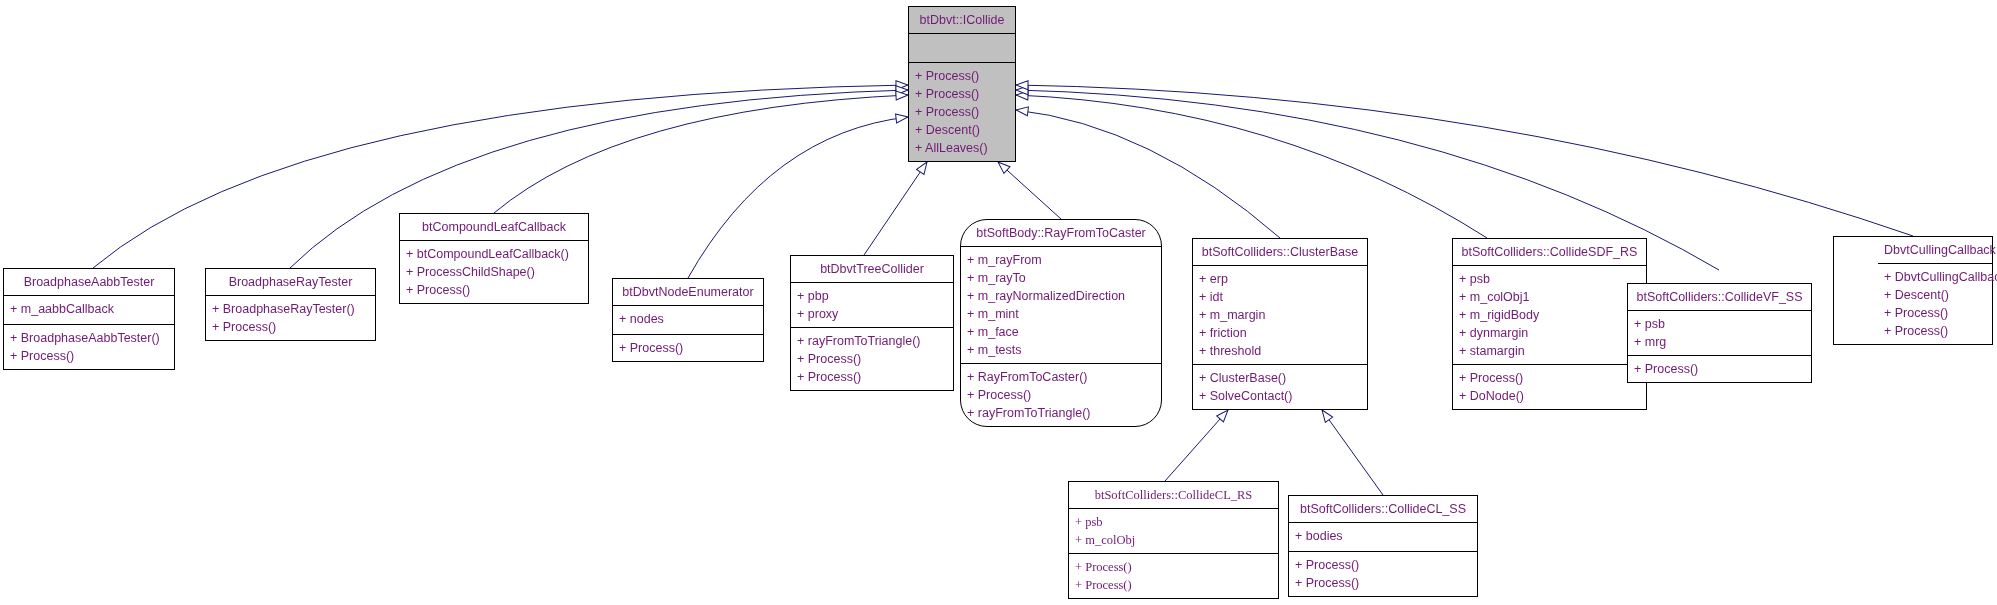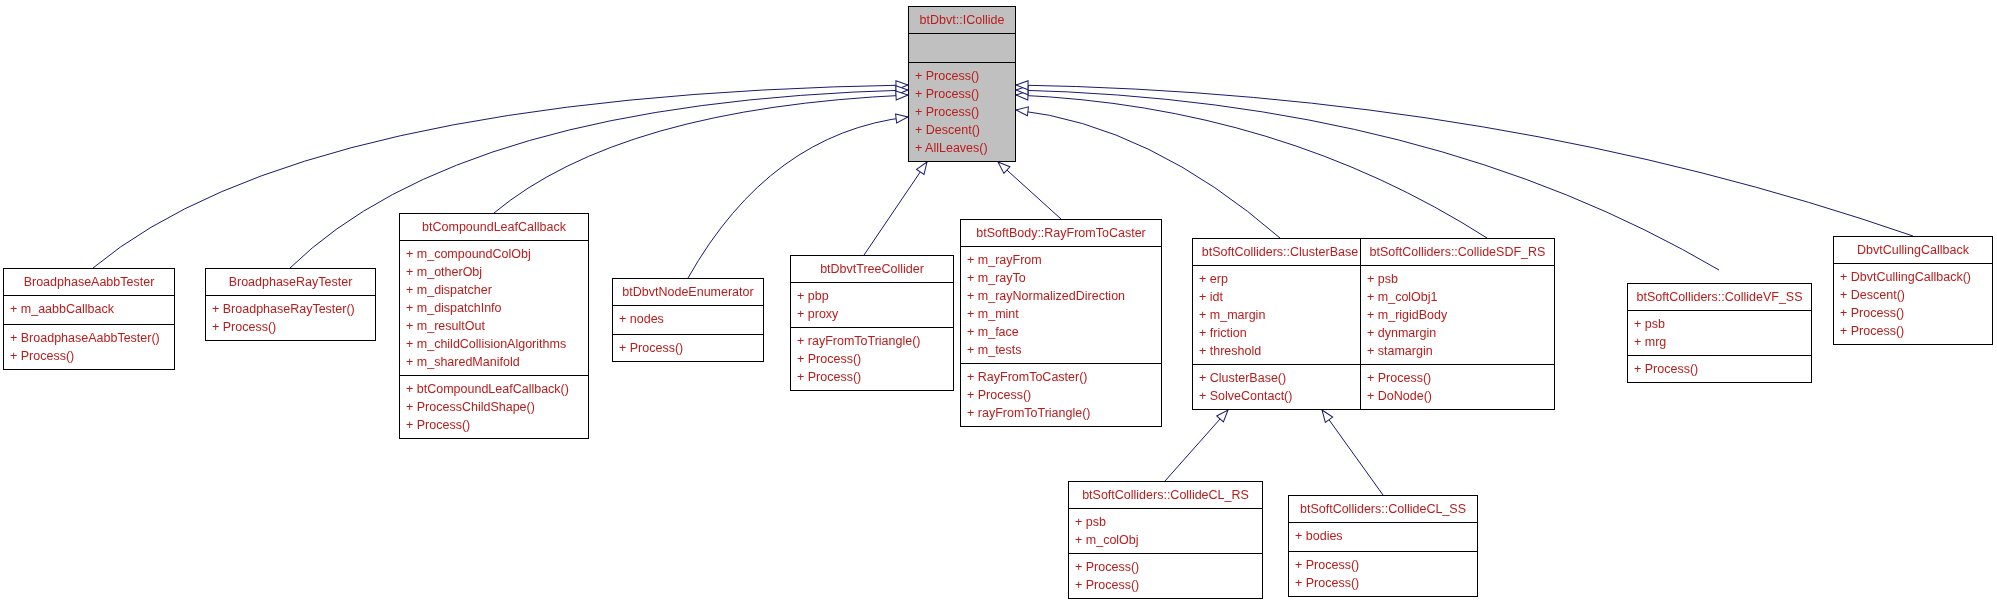--- a/index.html
+++ b/index.html
@@ -17,7 +17,7 @@
     background:#ffffff;
     border:1px solid #000000;
     font-size:12.5px;
-    color:#b91c1c;
+    color:#701a75;
   }
   .uml-title {
     text-align:center;

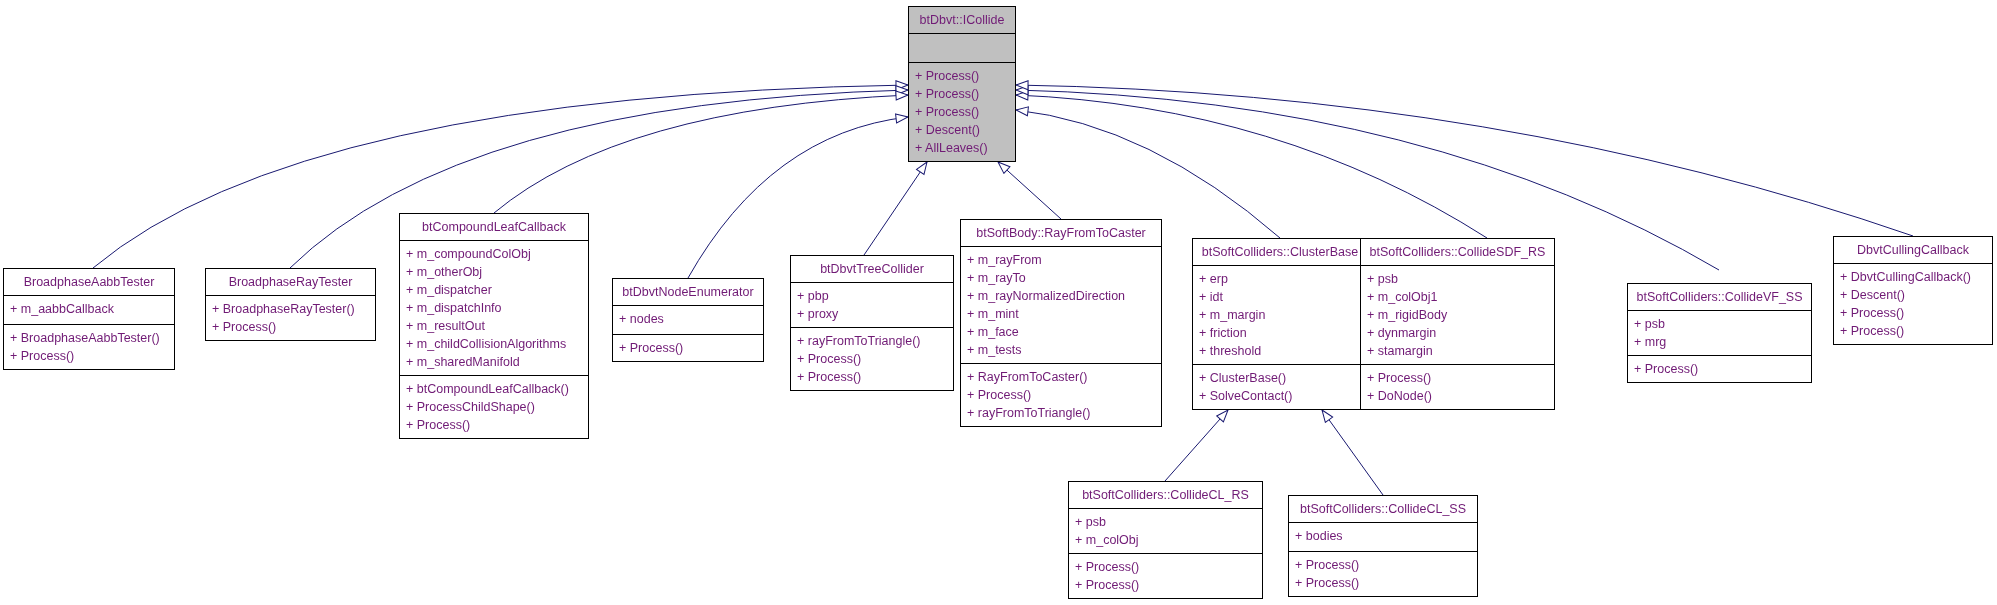--- a/index.html
+++ b/index.html
@@ -138,7 +138,7 @@
       </div>
   </div>
 
-  <div class="uml-box" style="left:960px; top:219px; width:202px;">
+  <div class="uml-box" style="left:960px; top:219px; width:202px;border-radius:27px;">
     <div class="uml-title">btSoftBody::RayFromToCaster</div>
     <div class="uml-attrs">
         <div class="uml-row">+ m_rayFrom</div>

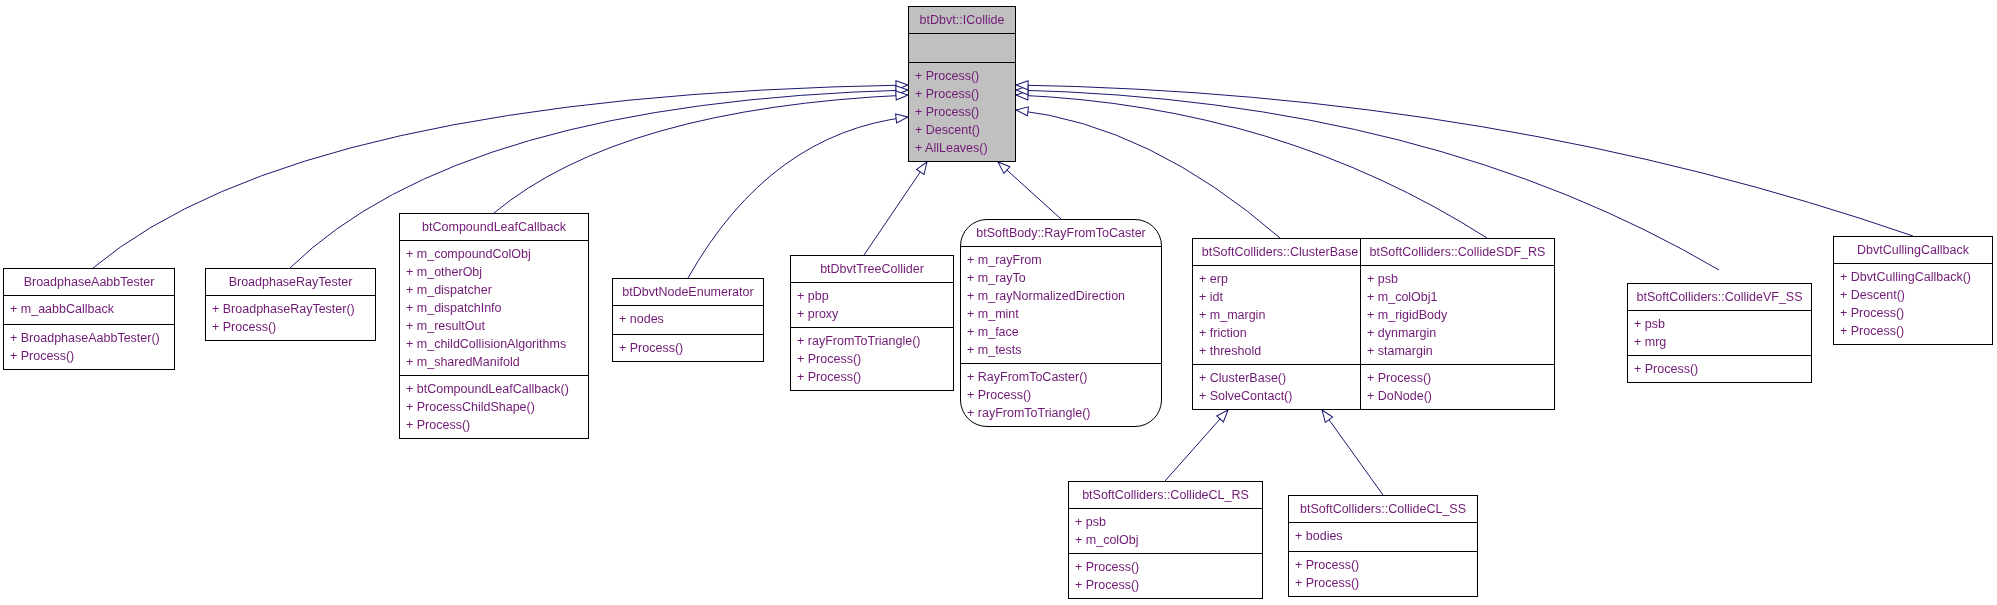--- a/index.html
+++ b/index.html
@@ -99,15 +99,6 @@
 
   <div class="uml-box" style="left:399px; top:213px; width:190px;">
     <div class="uml-title">btCompoundLeafCallback</div>
-    <div class="uml-attrs">
-        <div class="uml-row">+ m_compoundColObj</div>
-        <div class="uml-row">+ m_otherObj</div>
-        <div class="uml-row">+ m_dispatcher</div>
-        <div class="uml-row">+ m_dispatchInfo</div>
-        <div class="uml-row">+ m_resultOut</div>
-        <div class="uml-row">+ m_childCollisionAlgorithms</div>
-        <div class="uml-row">+ m_sharedManifold</div>
-      </div>
     <div class="uml-methods">
         <div class="uml-row">+ btCompoundLeafCallback()</div>
         <div class="uml-row">+ ProcessChildShape()</div>

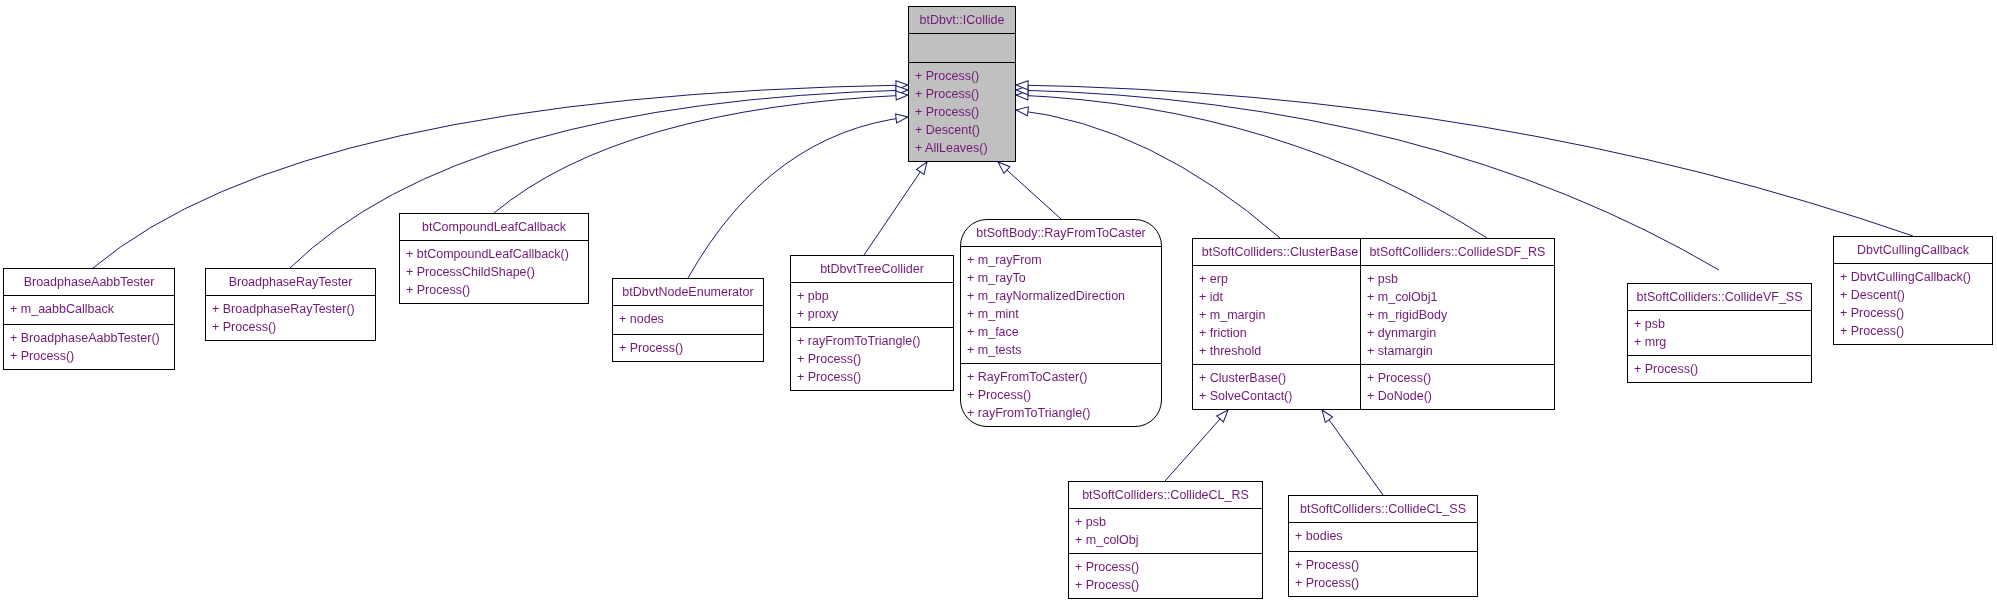--- a/index.html
+++ b/index.html
@@ -161,7 +161,7 @@
       </div>
   </div>
 
-  <div class="uml-box" style="left:1360px; top:238px; width:195px;">
+  <div class="uml-box" style="left:1452px; top:238px; width:195px;">
     <div class="uml-title">btSoftColliders::CollideSDF_RS</div>
     <div class="uml-attrs">
         <div class="uml-row">+ psb</div>

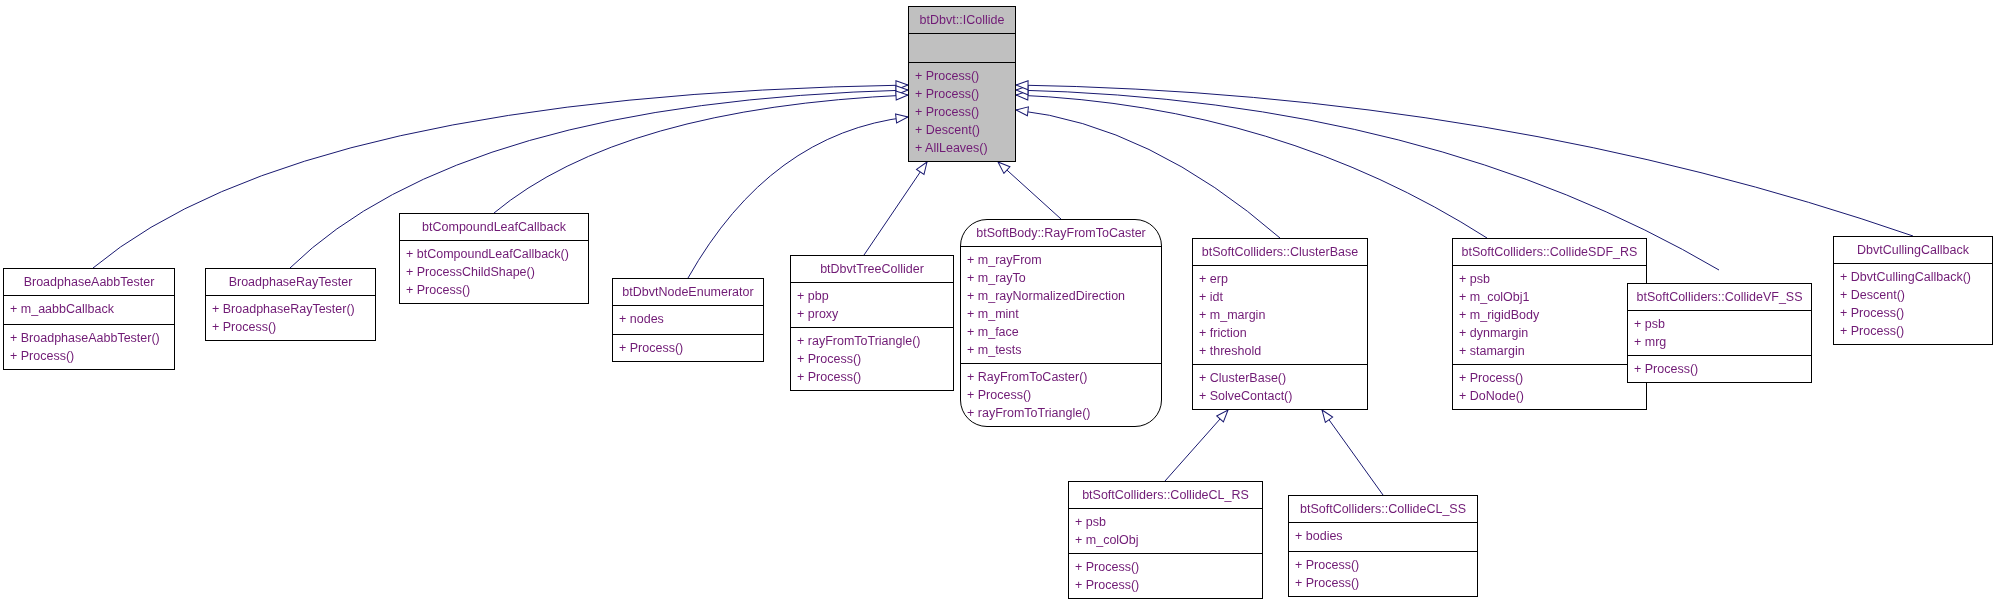--- a/index.html
+++ b/index.html
@@ -187,7 +187,7 @@
       </div>
   </div>
 
-  <div class="uml-box" style="left:1833px; top:236px; width:160px;">
+  <div class="uml-box" style="left:1833px; top:236px; width:160px;padding-left:44px;">
     <div class="uml-title">DbvtCullingCallback</div>
     <div class="uml-methods">
         <div class="uml-row">+ DbvtCullingCallback()</div>

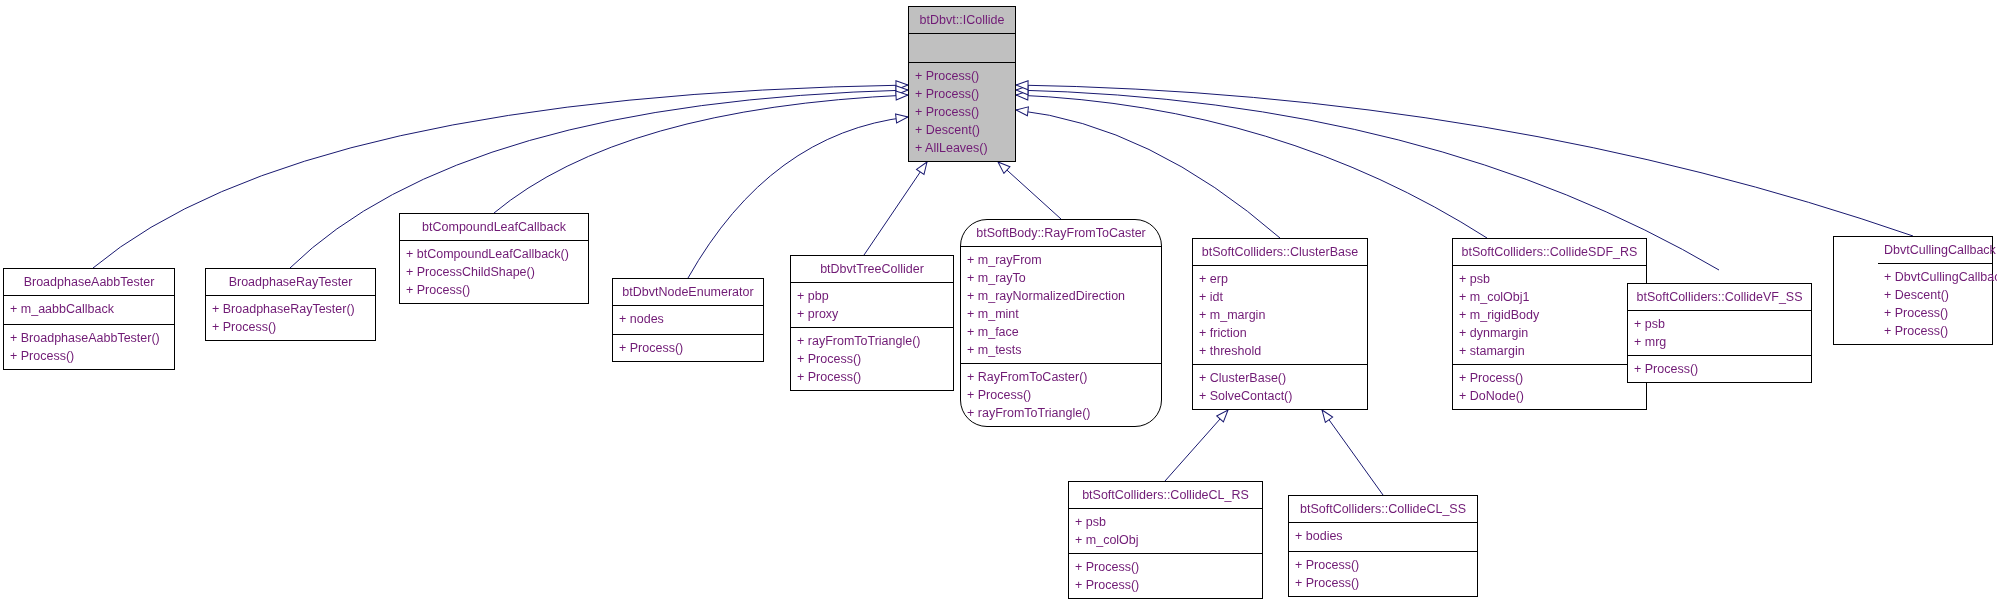--- a/index.html
+++ b/index.html
@@ -197,7 +197,7 @@
       </div>
   </div>
 
-  <div class="uml-box" style="left:1068px; top:481px; width:195px;">
+  <div class="uml-box" style="left:1068px; top:481px; width:211px;font-family:Liberation Serif, serif;">
     <div class="uml-title">btSoftColliders::CollideCL_RS</div>
     <div class="uml-attrs">
         <div class="uml-row">+ psb</div>

